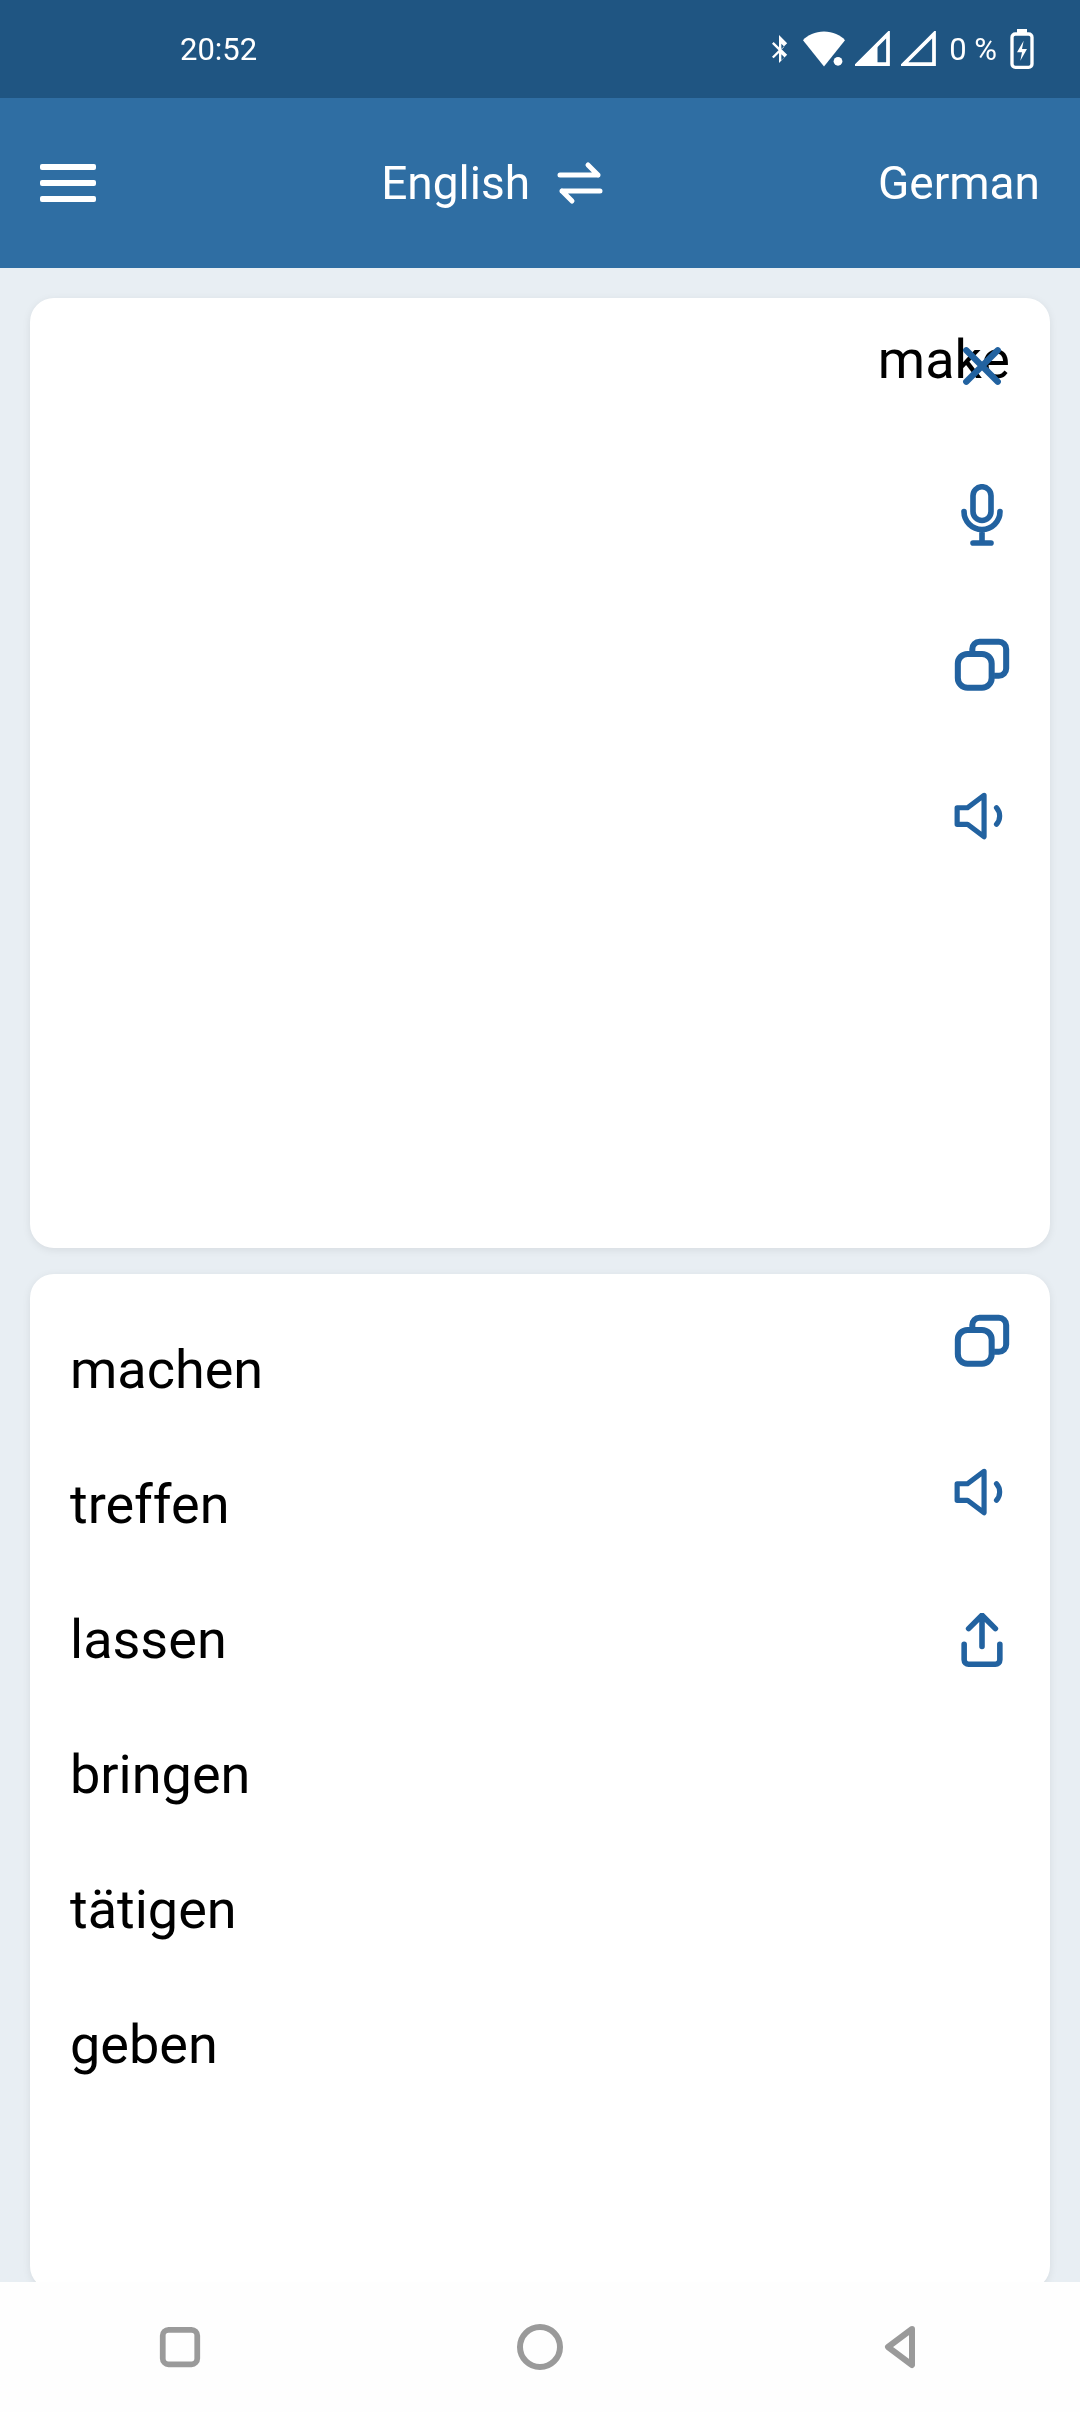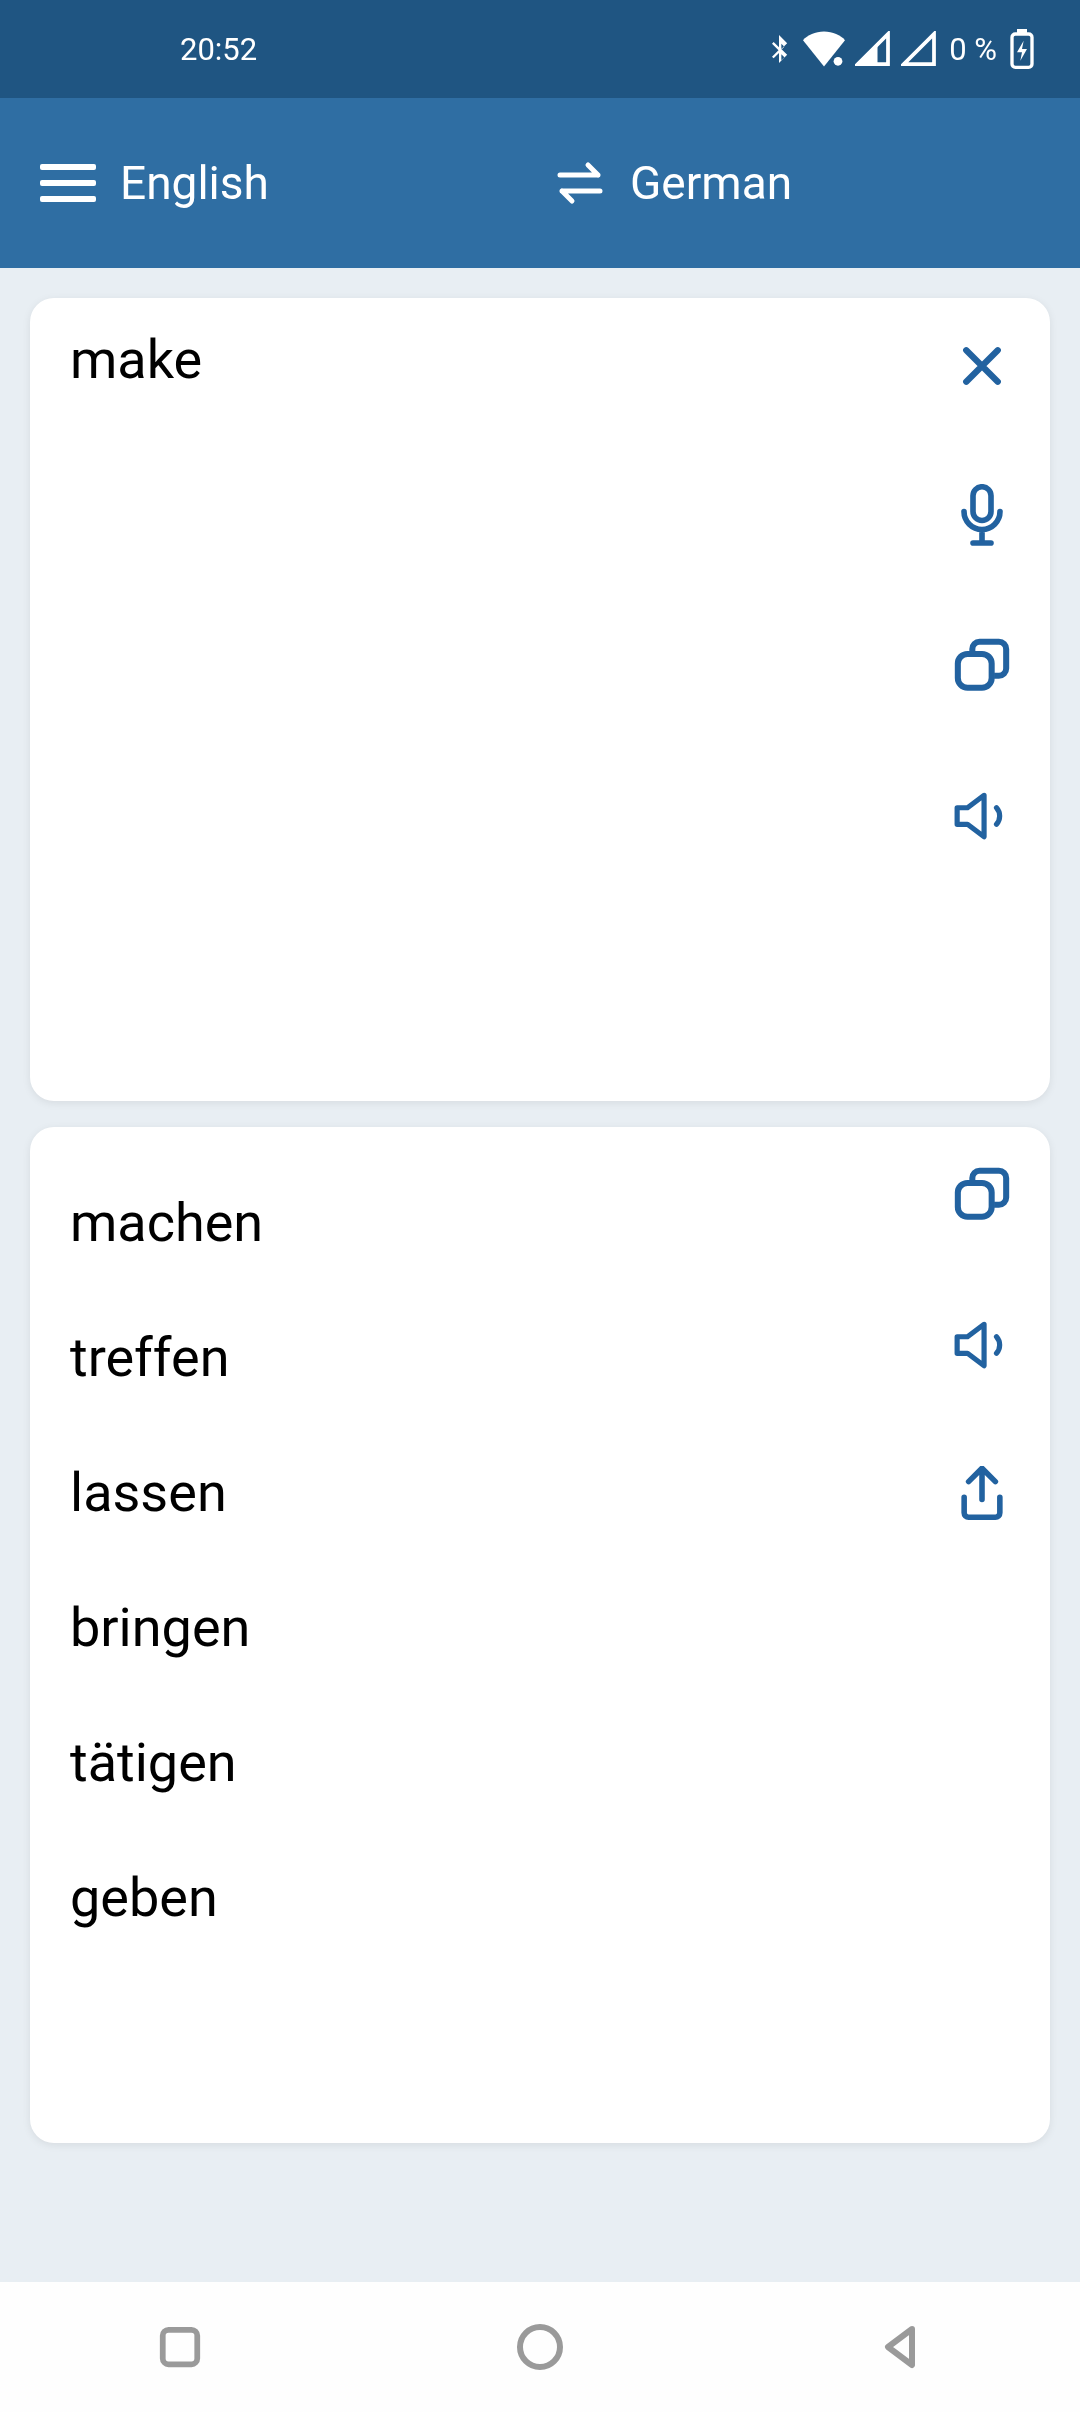--- a/index.html
+++ b/index.html
@@ -61,7 +61,7 @@
     }
     .lang-btn {
       flex: 1;
-      text-align: left;
+      text-align: right;
       color: #fff;
       font-size: 46px;
       font-weight: 400;

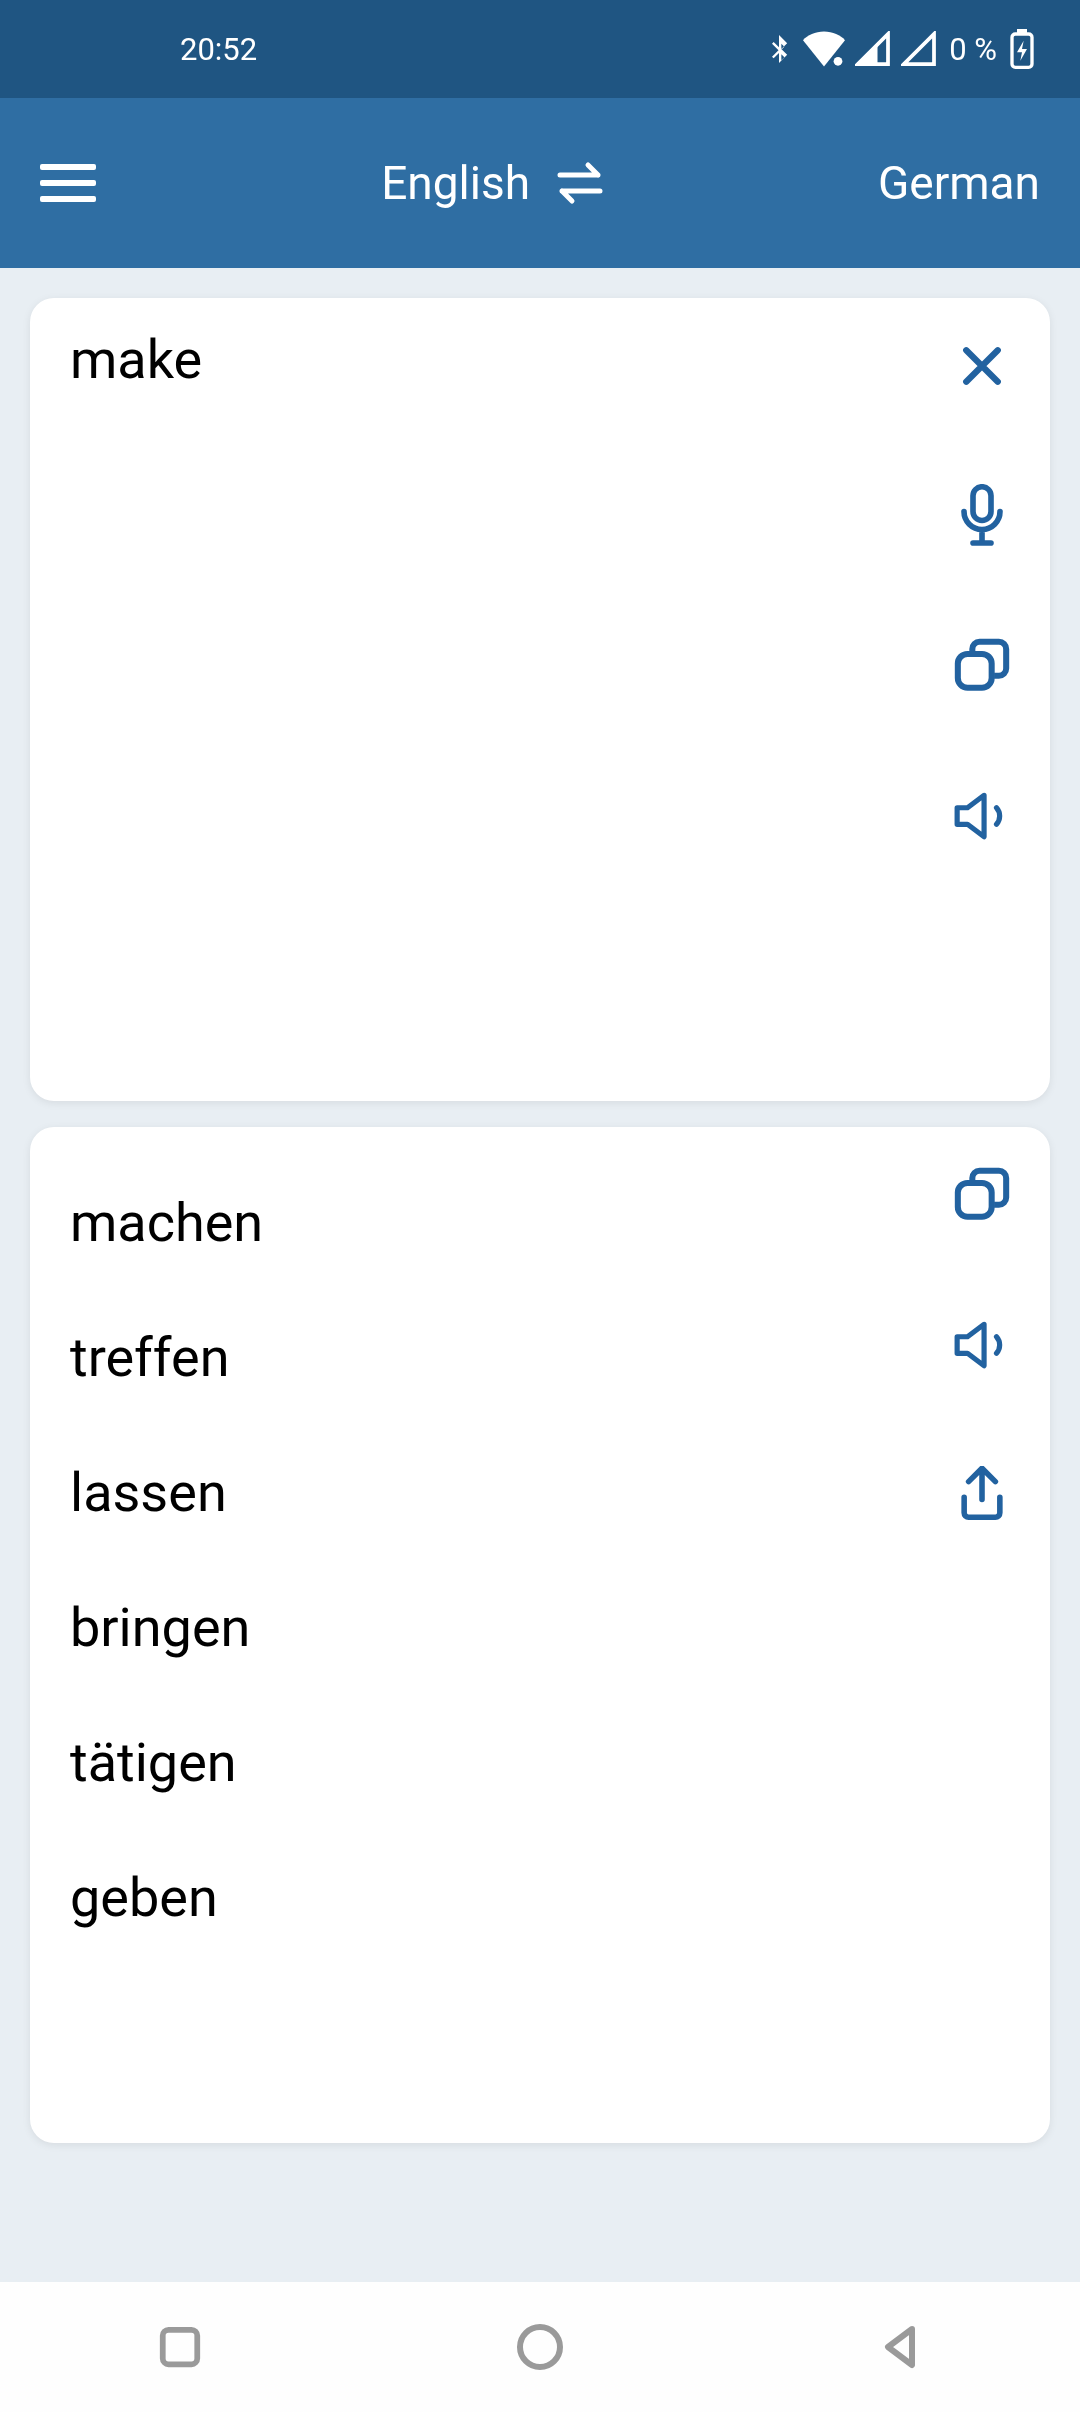--- a/index.html
+++ b/index.html
@@ -87,7 +87,8 @@
       position: relative;
     }
     .input-card {
-      height: 803px;
+      height: 950px;
+      text-align: right;
     }
     .input-text {
       font-size: 54px;

